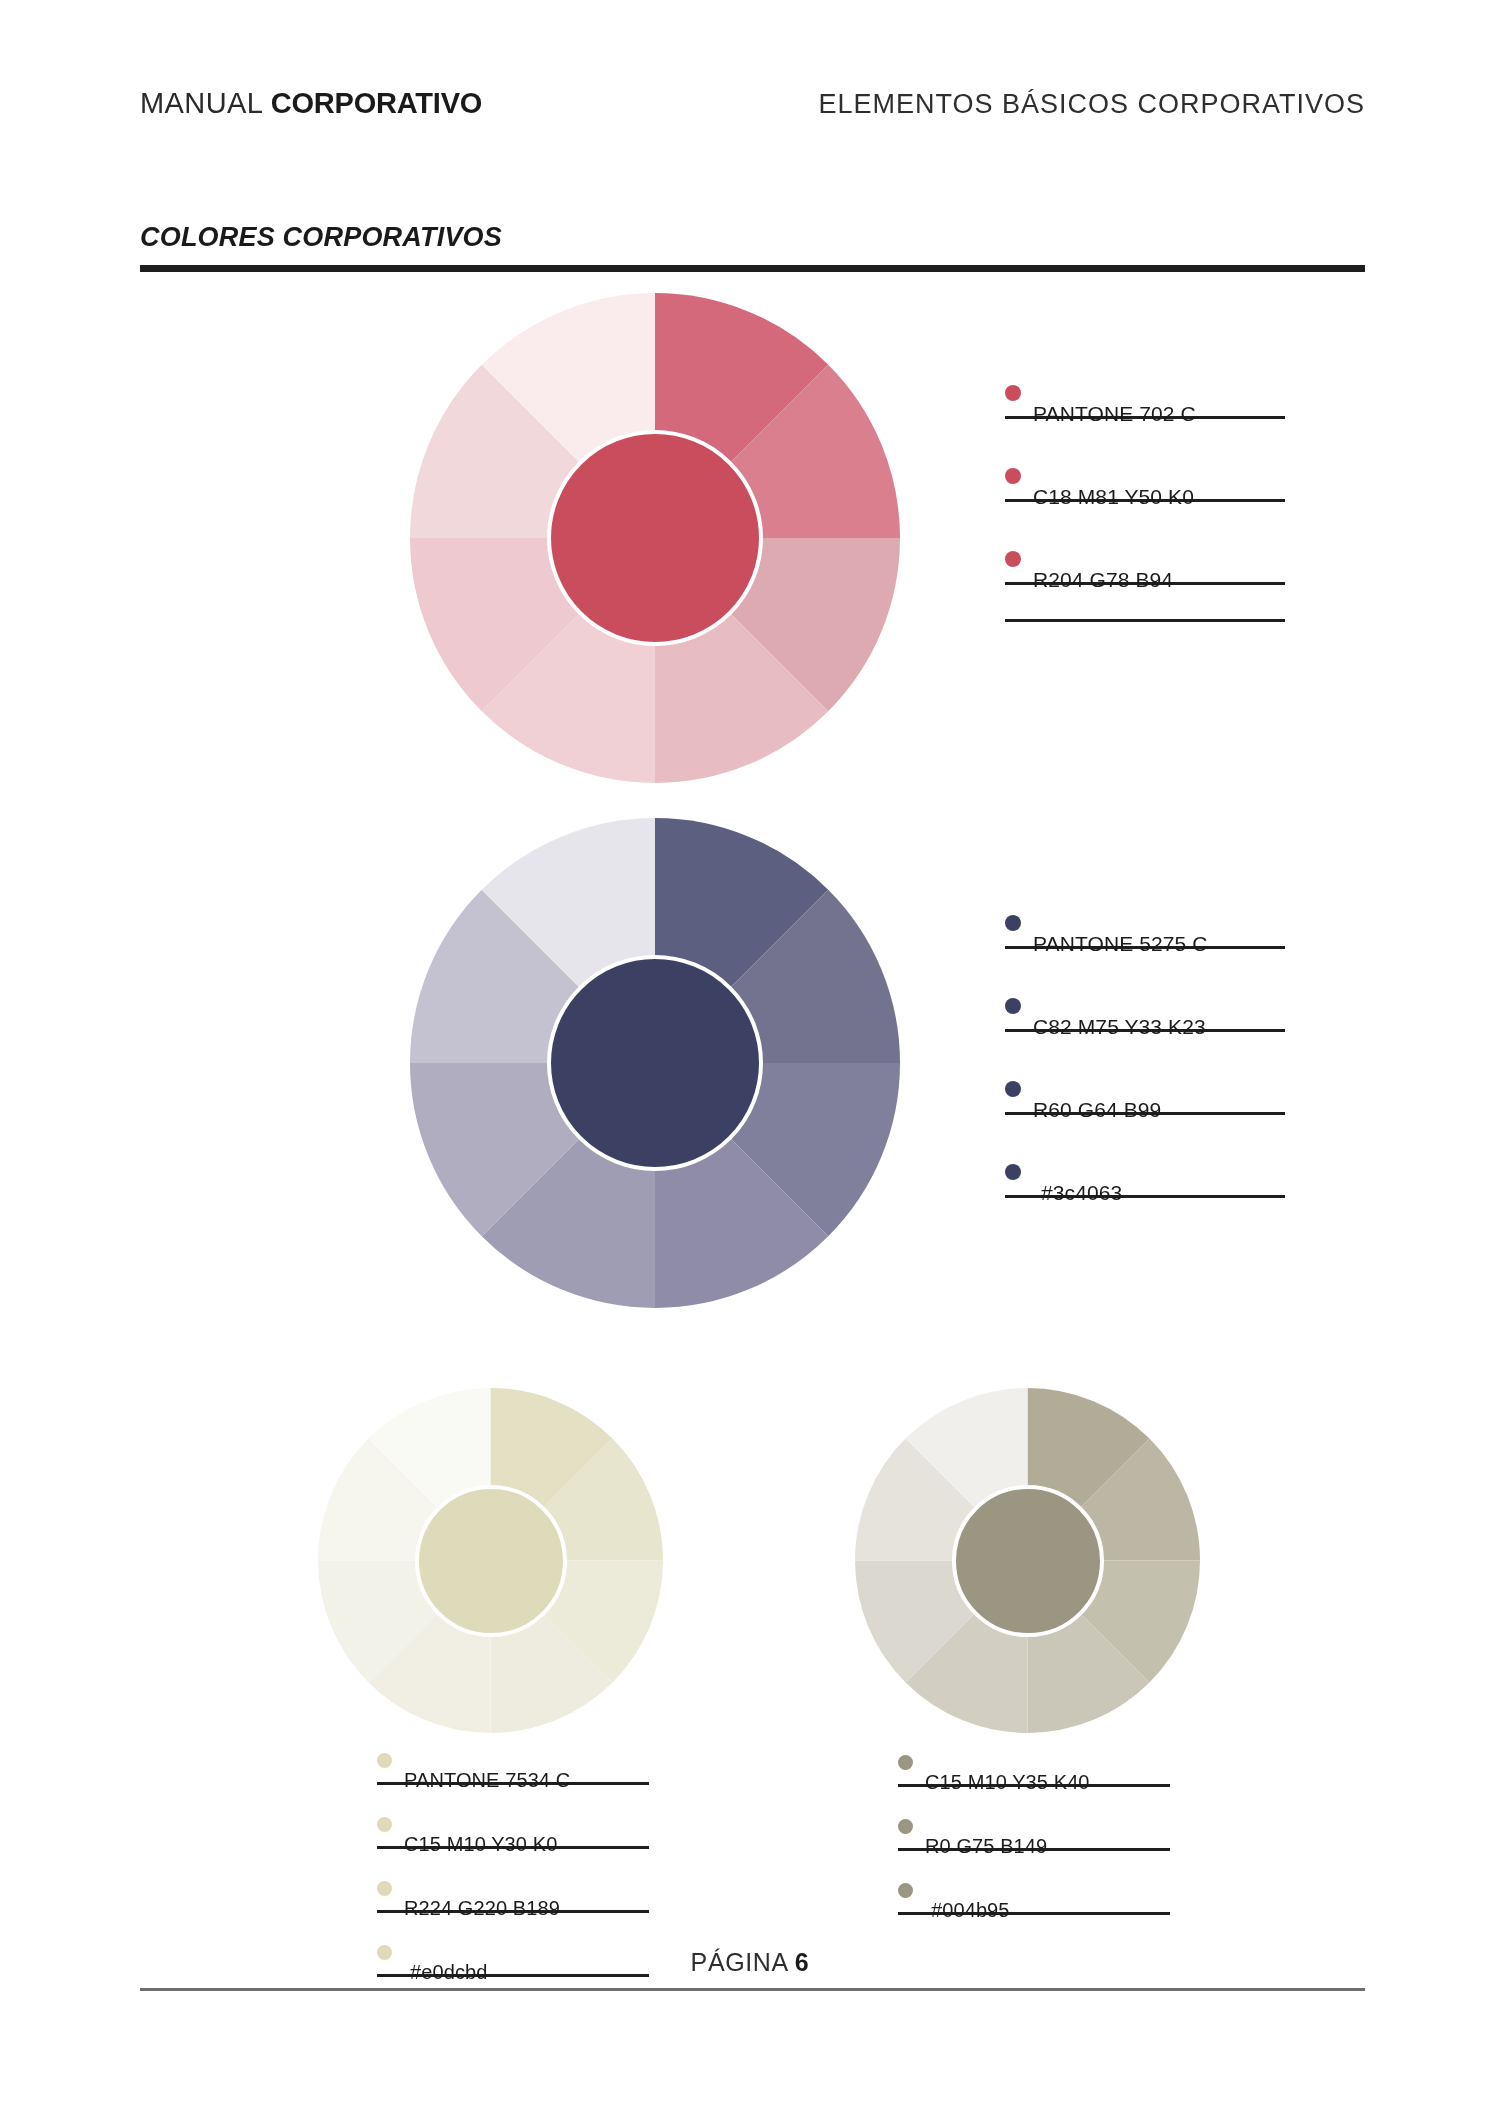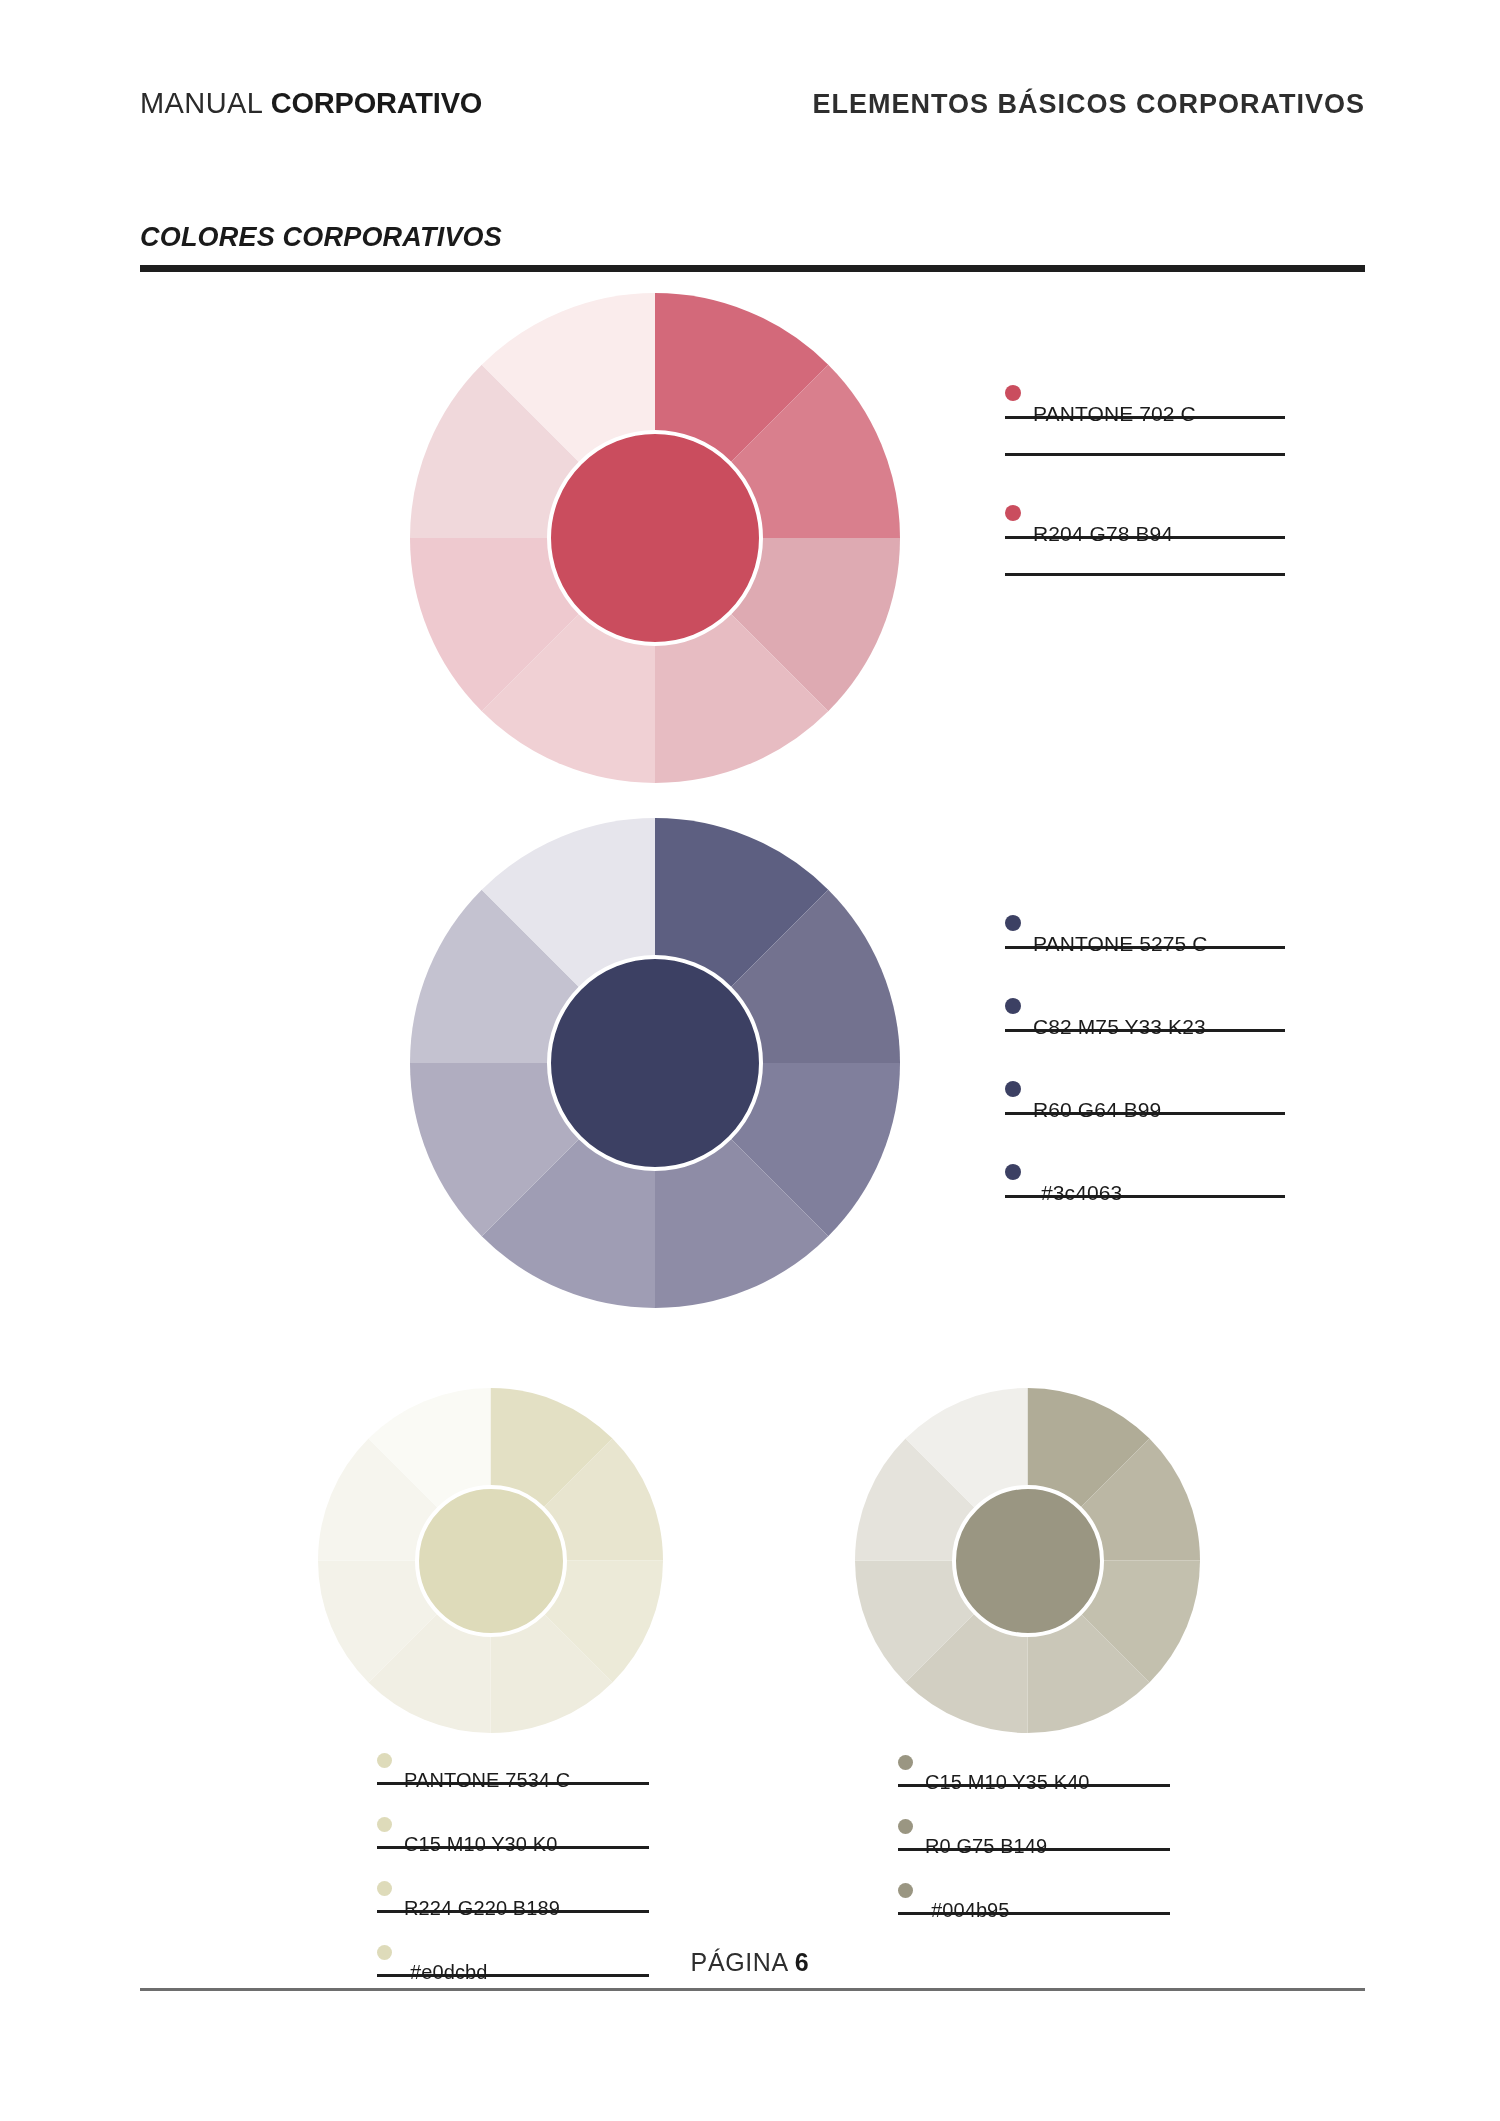--- a/index.html
+++ b/index.html
@@ -55,7 +55,7 @@
 
   .header-right {
     font-size: 27px;
-    font-weight: 700;
+    font-weight: 400;
     letter-spacing: 1.0px;
     color: #2e2e2e;
     white-space: nowrap;

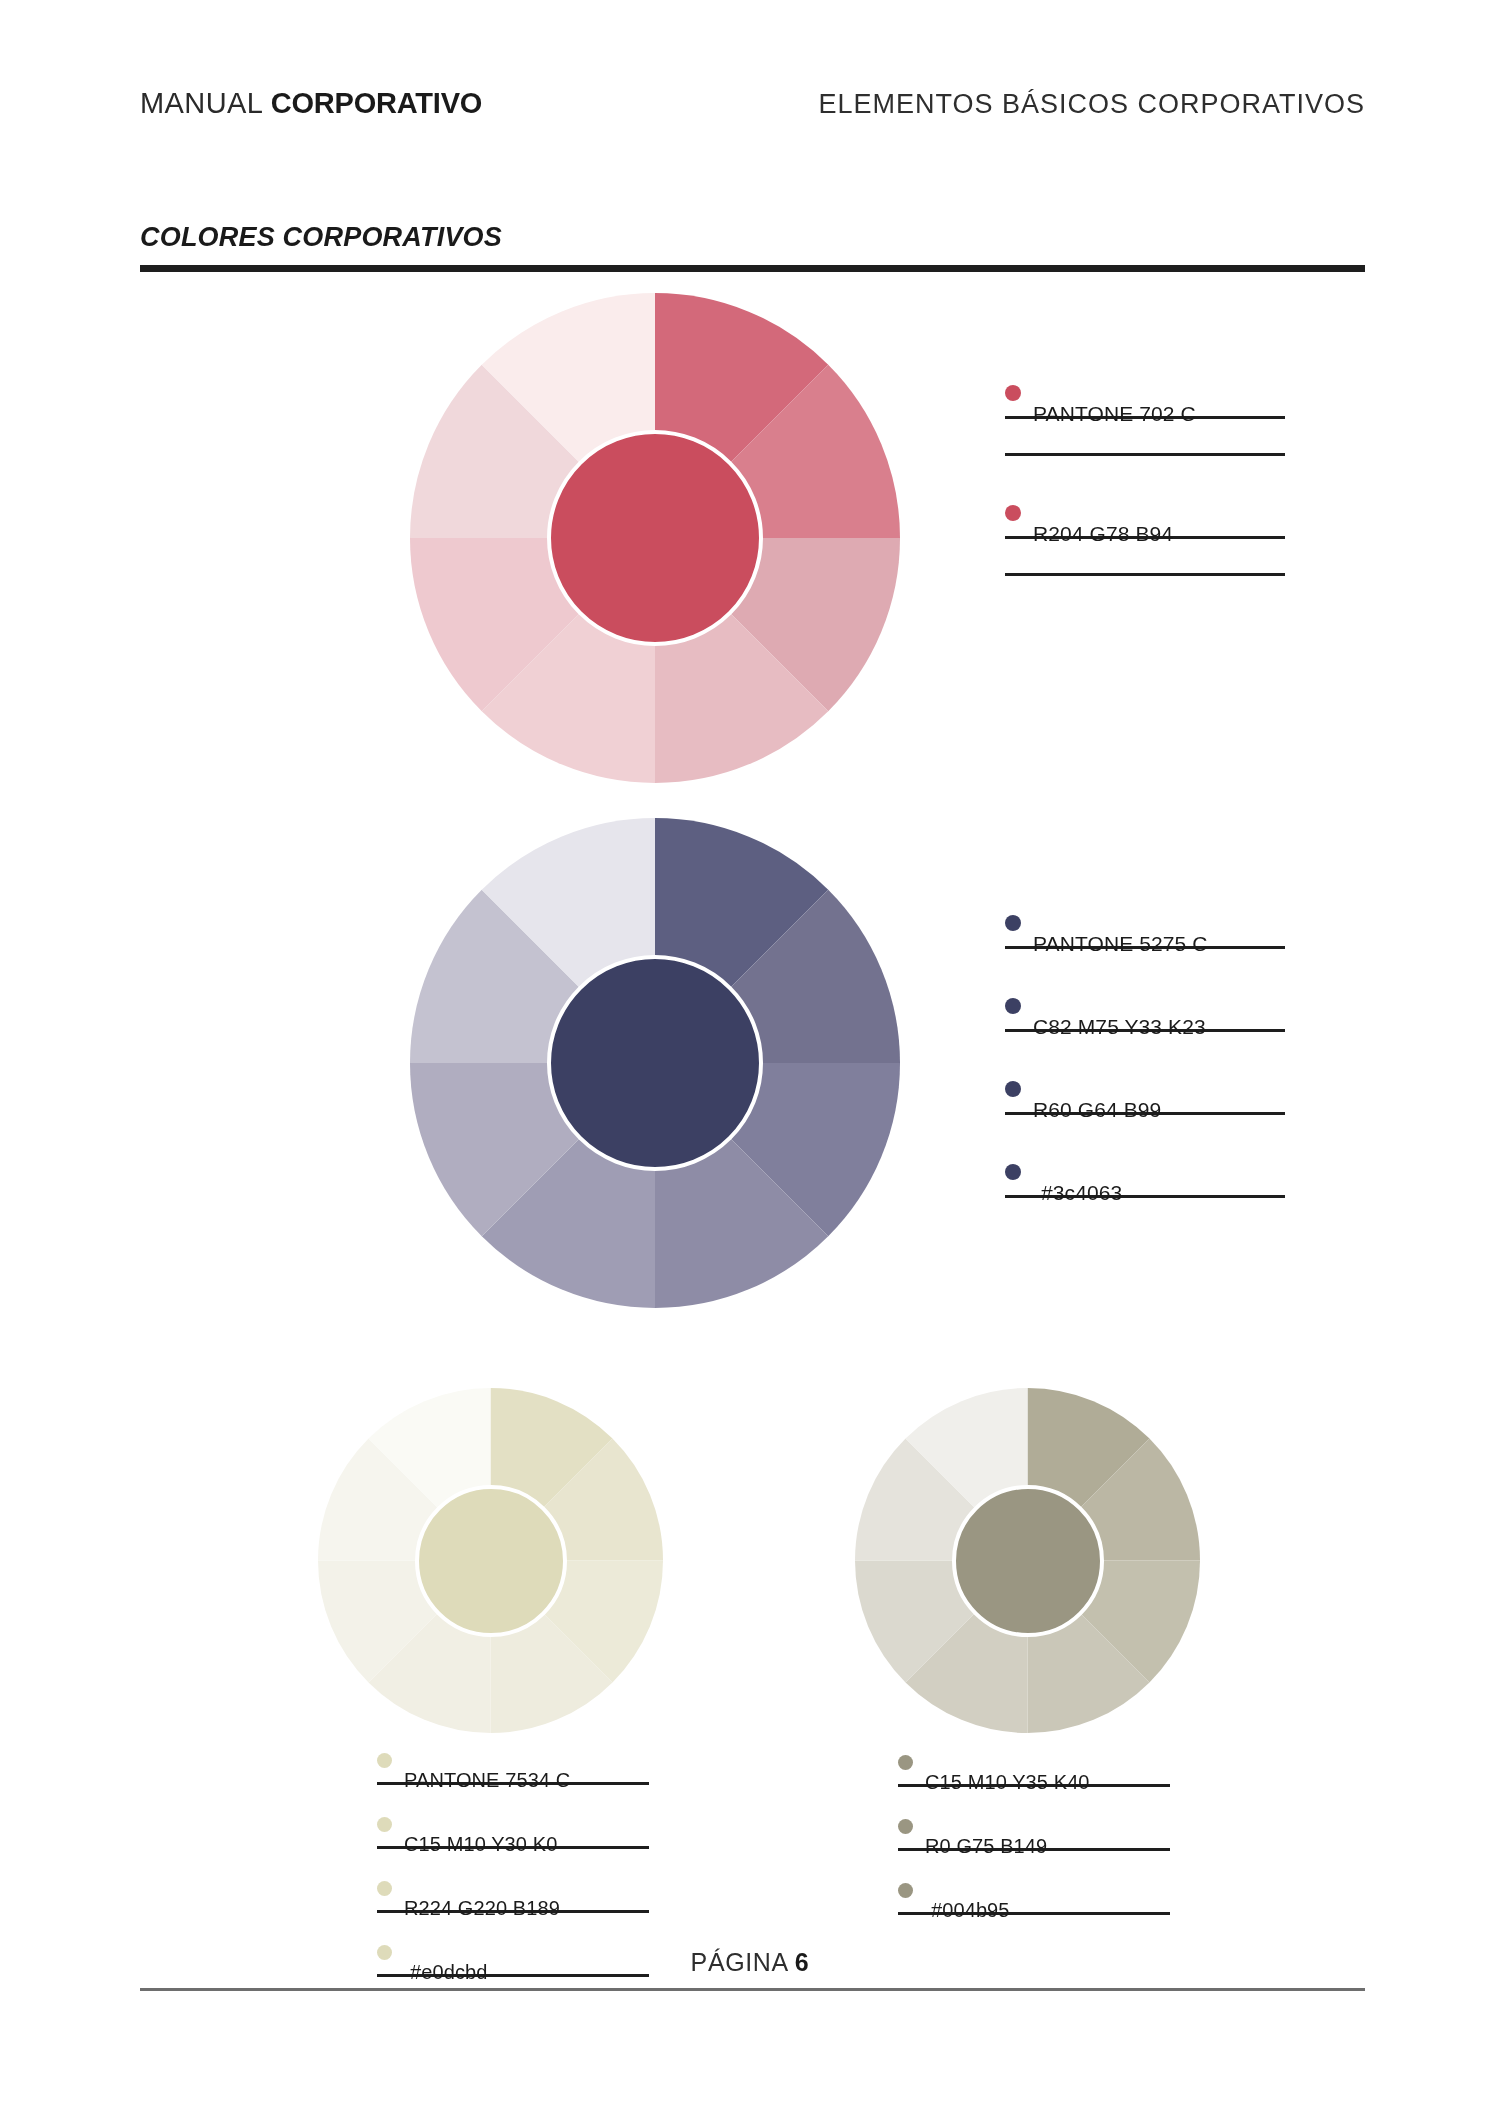--- a/index.html
+++ b/index.html
@@ -257,6 +257,10 @@
         <span class="legend-label">PANTONE 702 C</span>
       </div>
       <div class="legend-underline"></div>
+      <div class="legend-row">
+        <span class="legend-dot" style="background: rgb(202, 77, 94);"></span>
+        <span class="legend-label">C18 M81 Y50 K0</span>
+      </div>
       <div class="legend-underline"></div>
       <div class="legend-row">
         <span class="legend-dot" style="background: rgb(202, 77, 94);"></span>

